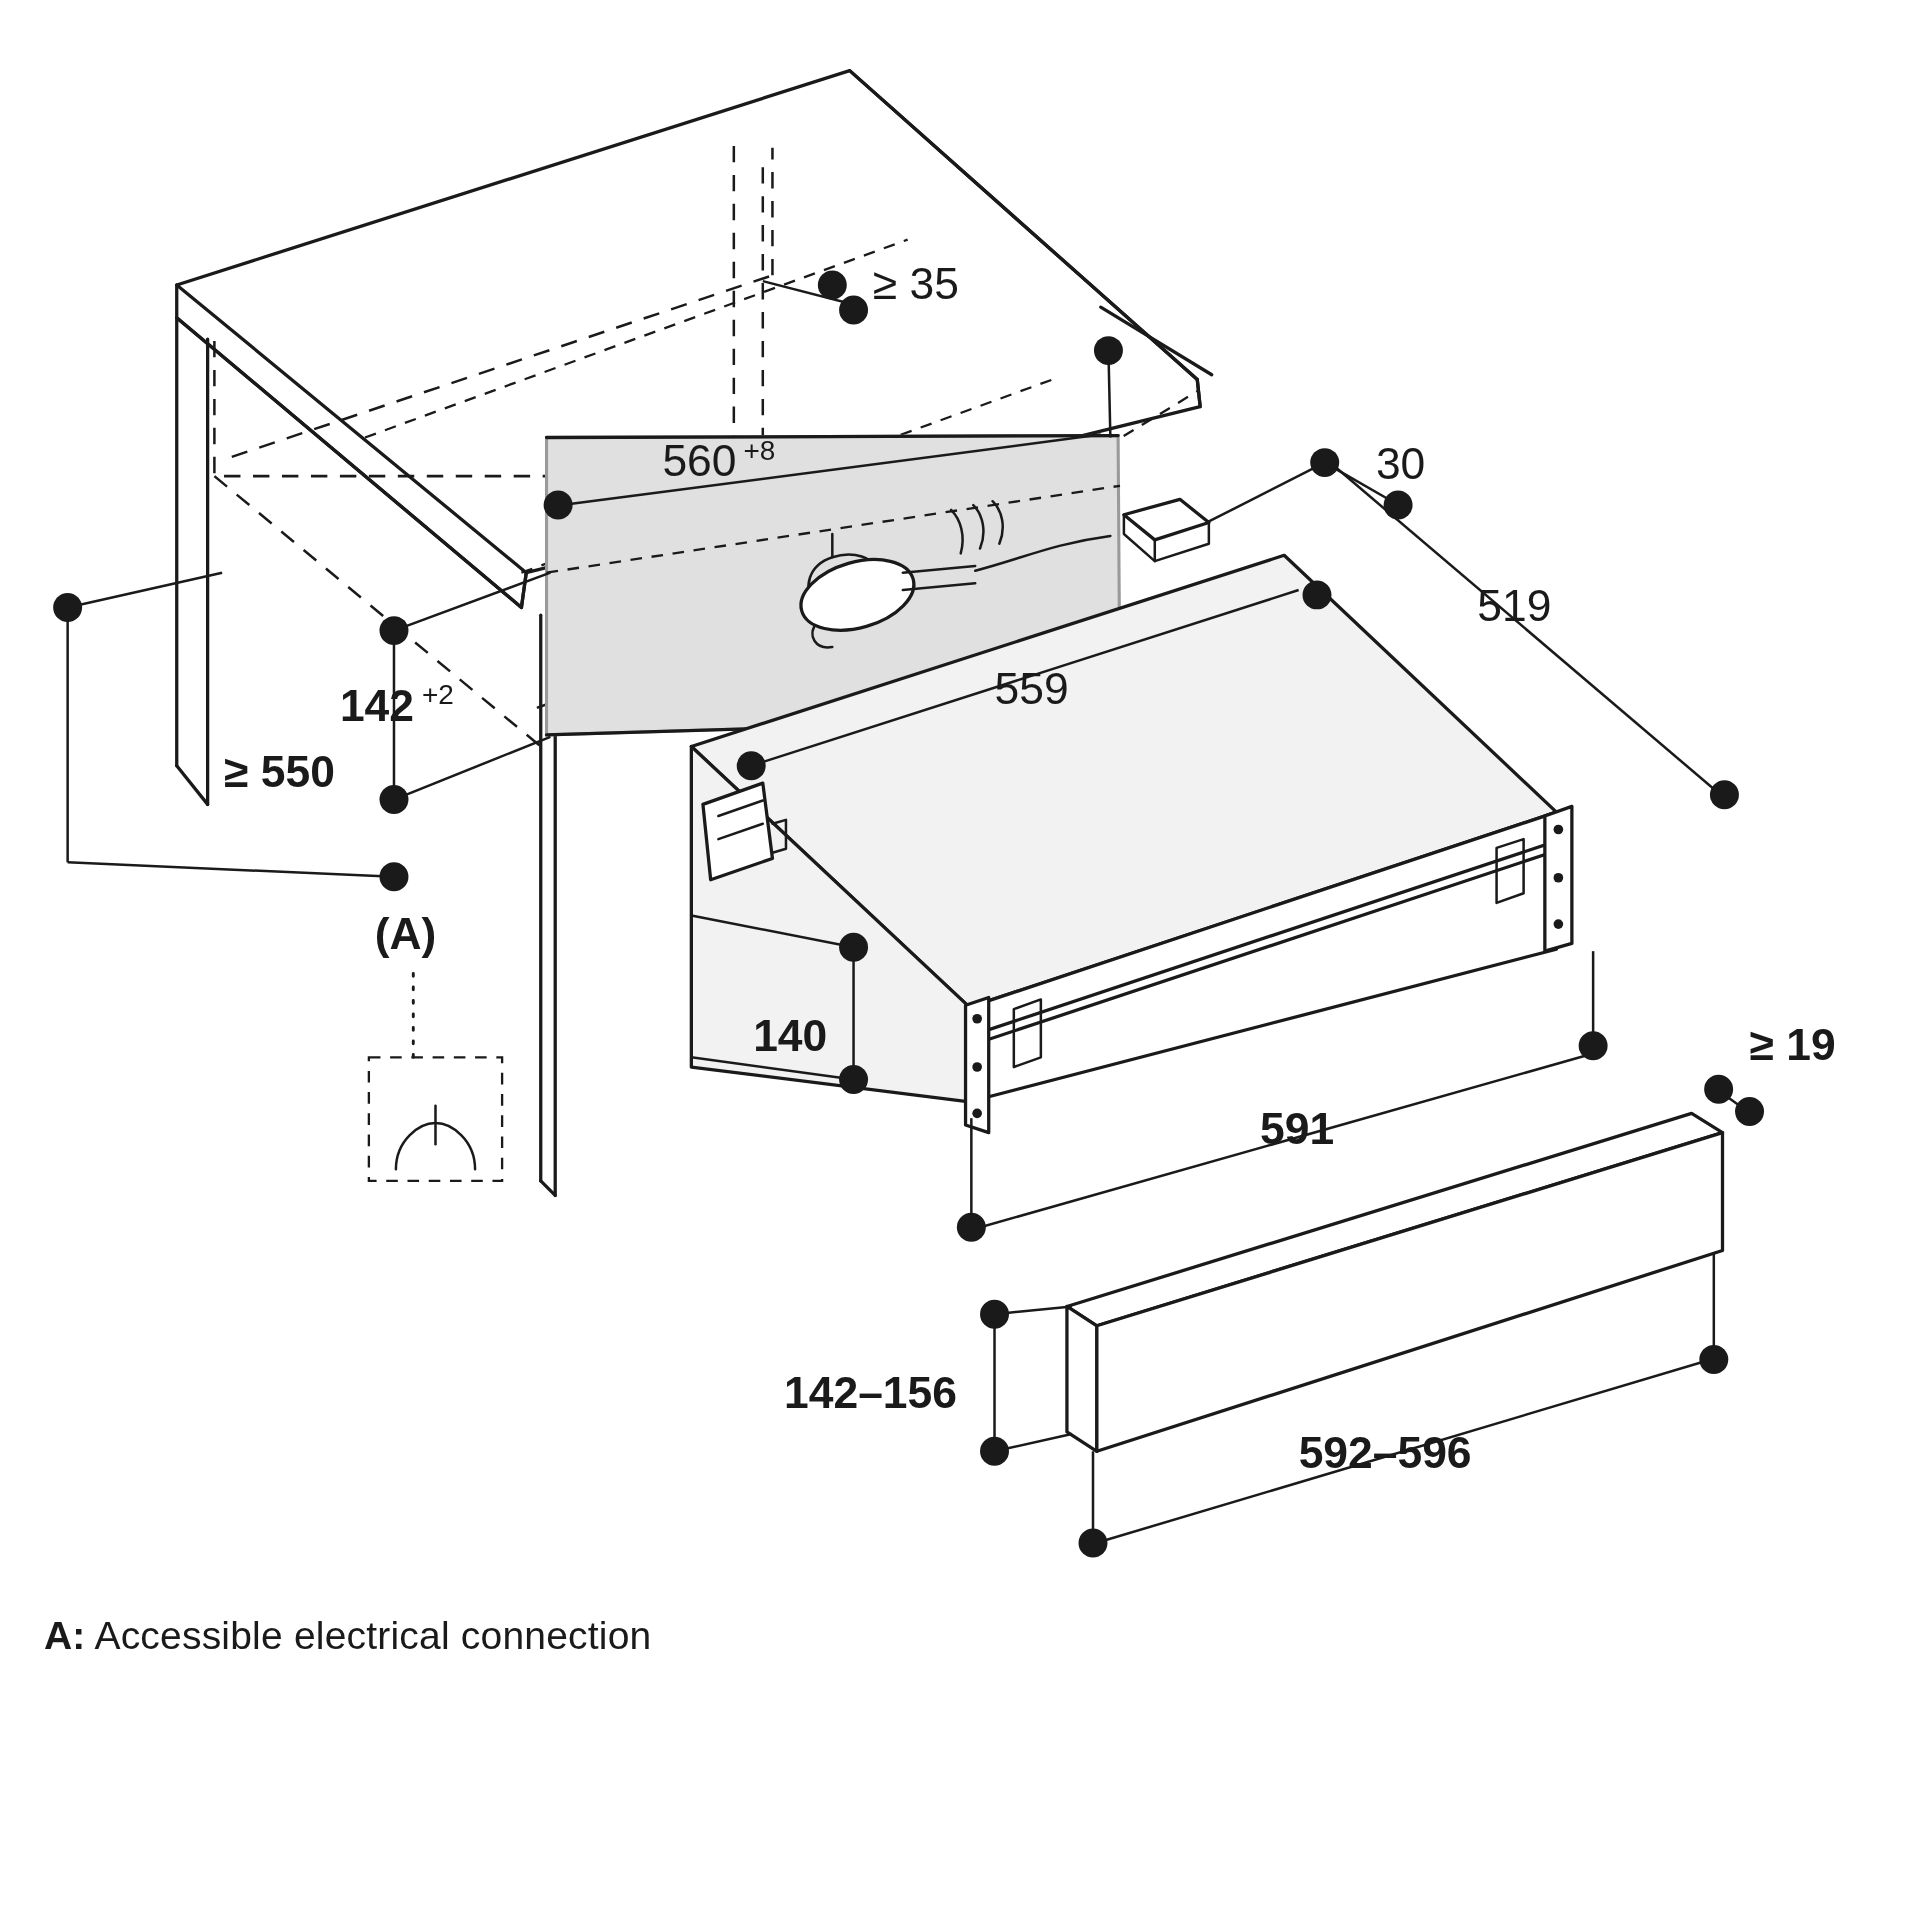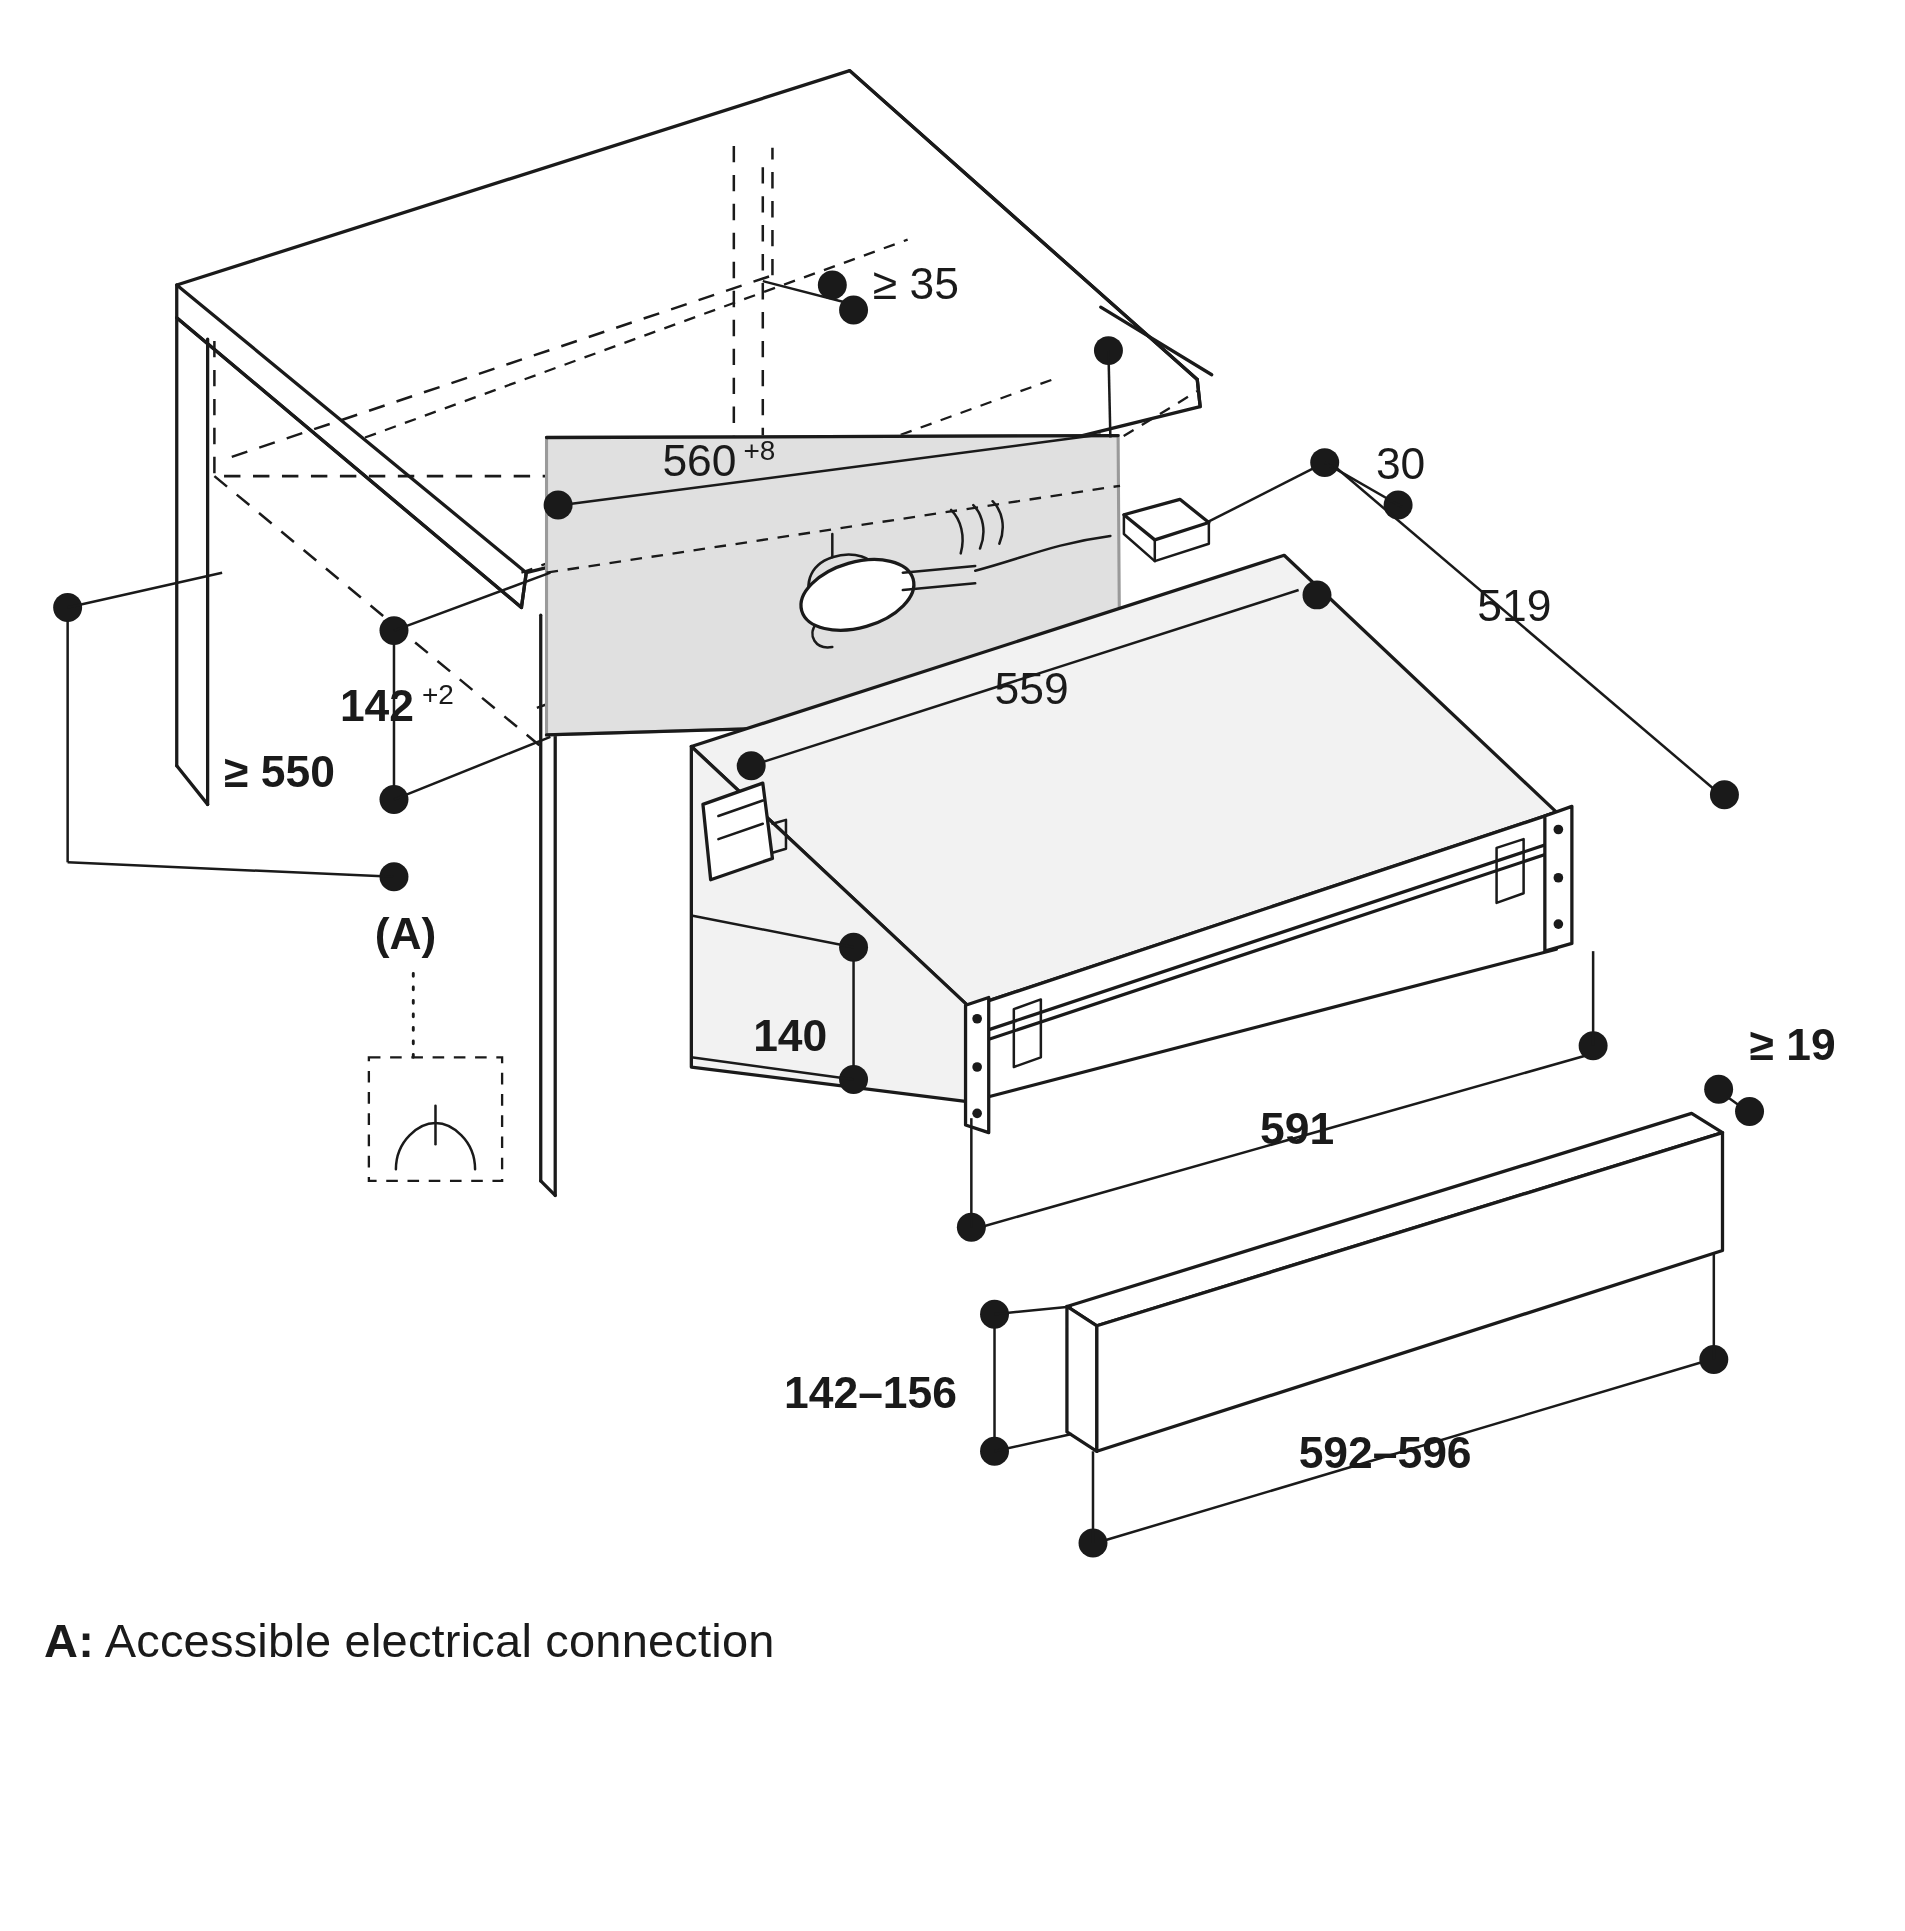--- a/index.html
+++ b/index.html
@@ -36,7 +36,7 @@
     width: 1159px;
   }
   .legend-line {
-    font-size: 47px;
+    font-size: 39px;
     line-height: 1.25;
     letter-spacing: 0.2px;
     color: #1a1a1a;

